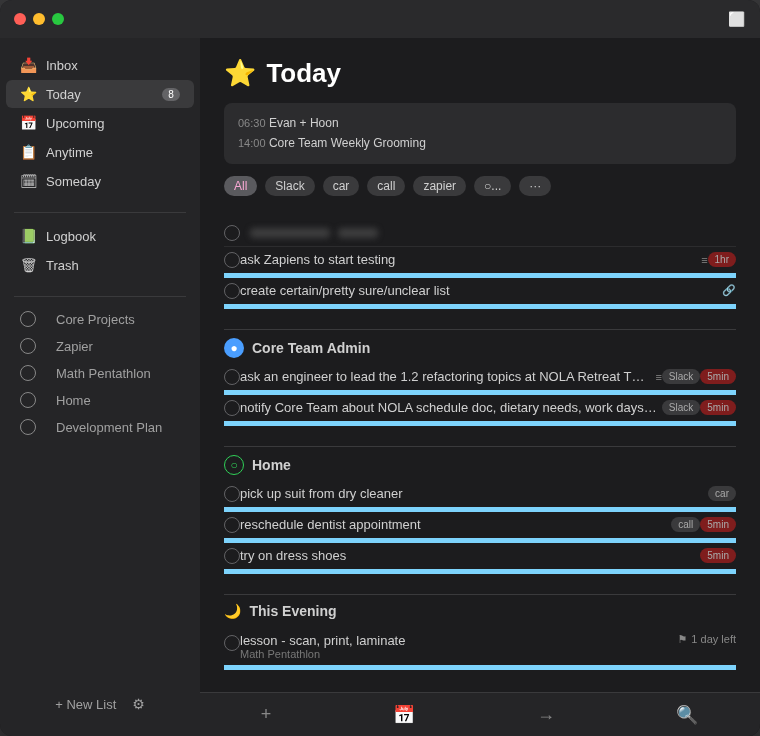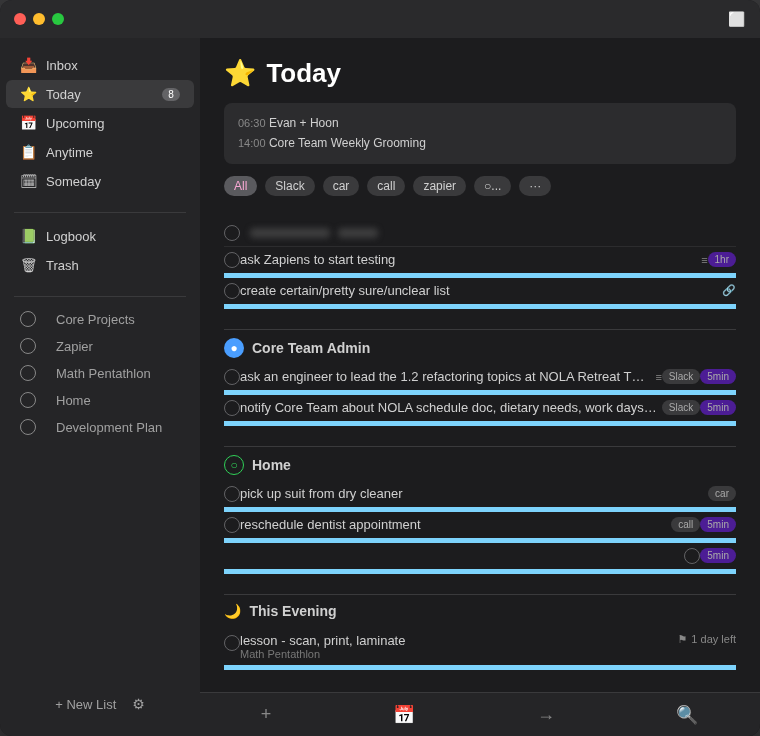--- a/index.html
+++ b/index.html
@@ -247,7 +247,7 @@
     .task-text { flex: 1; font-size: 13px; }
     .task-sub { font-size: 11px; color: #777; }
     .task-tag {
-      background: #4c1d95;
+      background: #7f1d1d;
       color: #aaa;
       font-size: 10px;
       padding: 2px 7px;

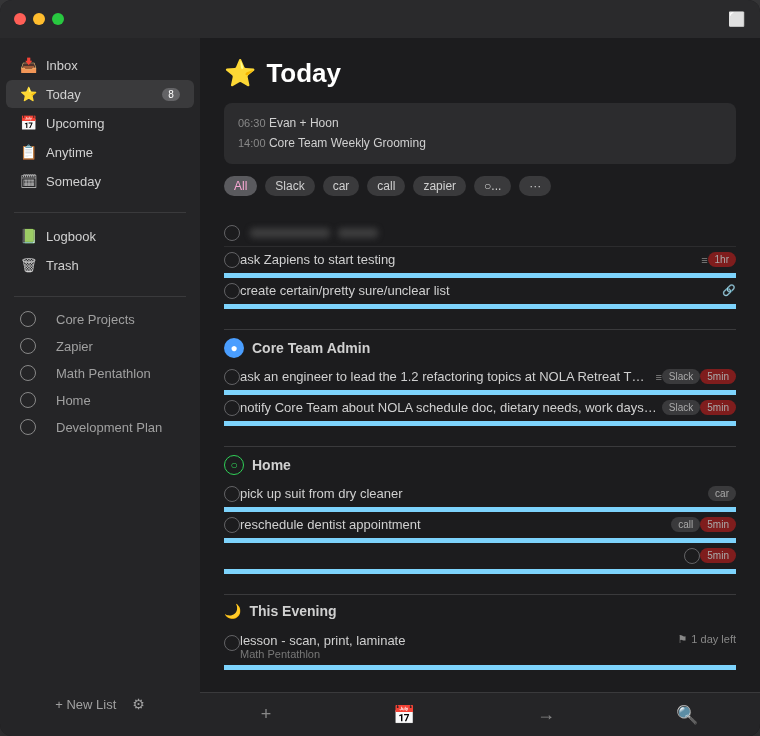--- a/index.html
+++ b/index.html
@@ -482,6 +482,7 @@
 
           <div class="task-item">
             <div class="task-checkbox"></div>
+            <span class="task-text">try on dress shoes</span>
             <span class="task-tag">5min</span>
           </div>
         </div>

